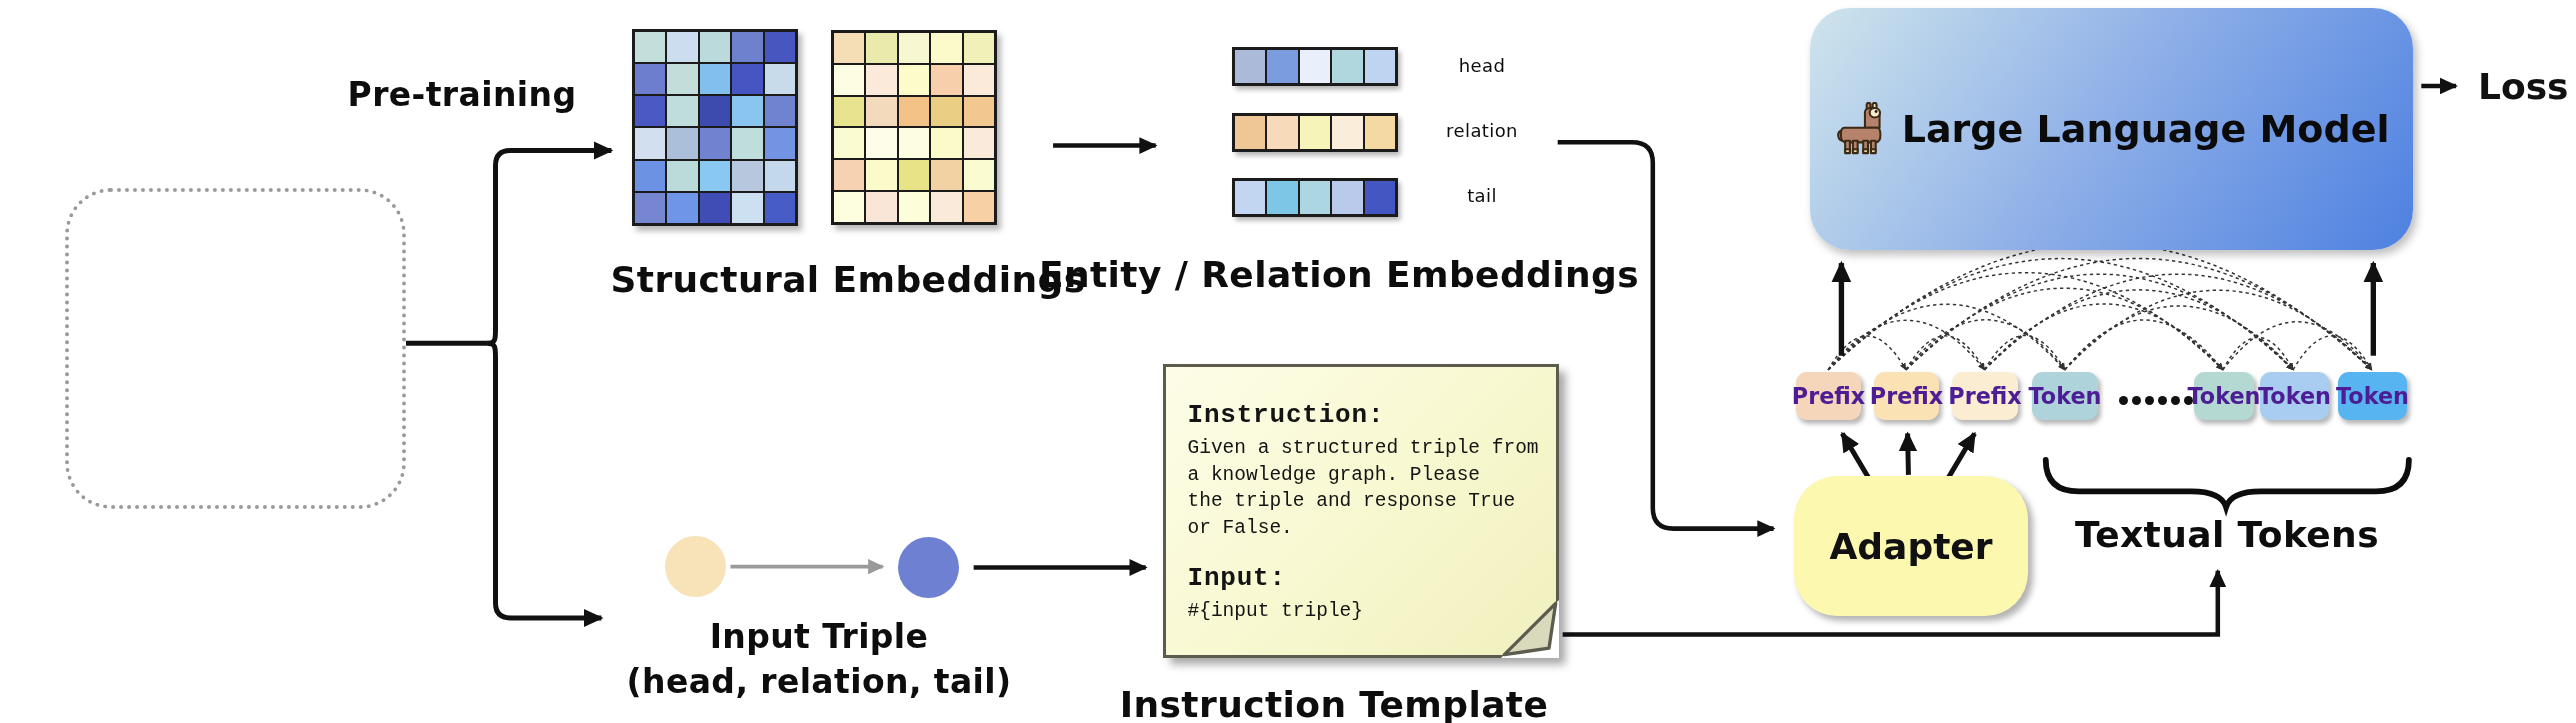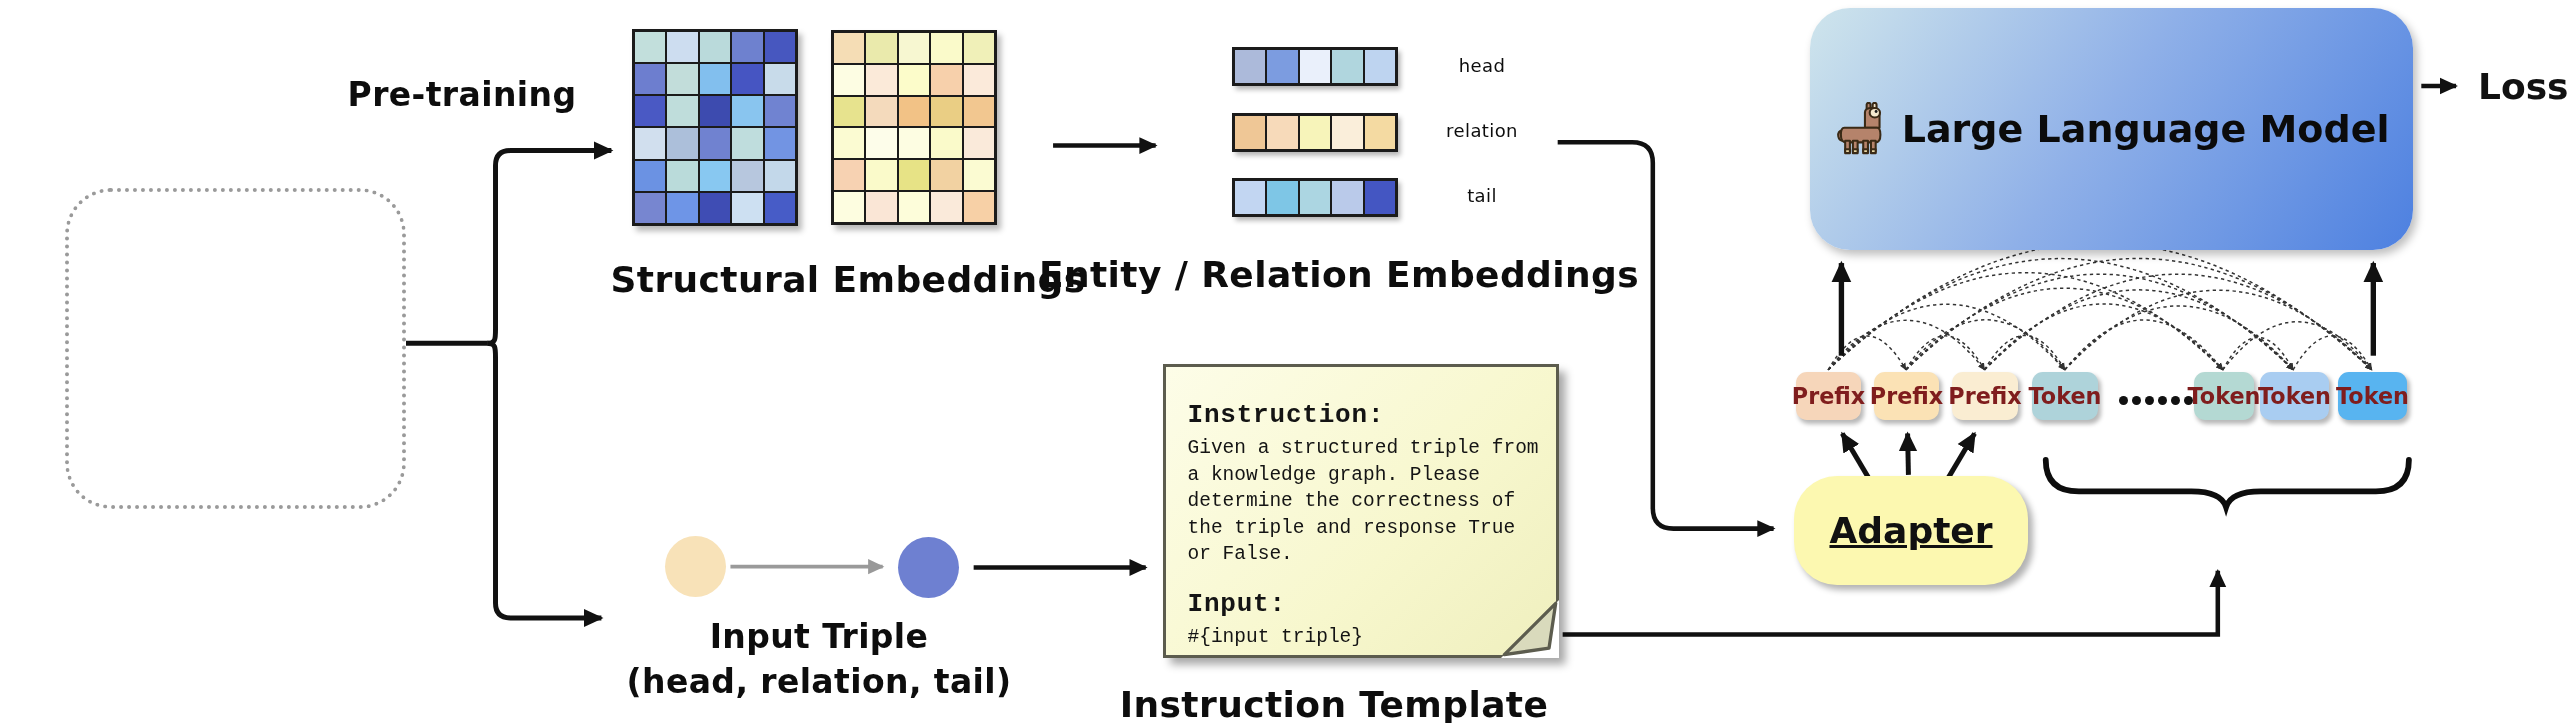--- a/index.html
+++ b/index.html
@@ -77,7 +77,7 @@
   .tok {
     position:absolute; top:372px; height:48px; border-radius:10.8px;
     display:flex; align-items:center; justify-content:center;
-    font-size:22.3px; font-weight:600; color:#7f1d1d;
+    font-size:22.3px; font-weight:600; color:#4c1d95;
     box-shadow:2.5px 3.3px 4.1px rgba(0,0,0,0.28);
   }
   .dots { position:absolute; top:396px; display:flex; gap:4.1px; align-items:center;

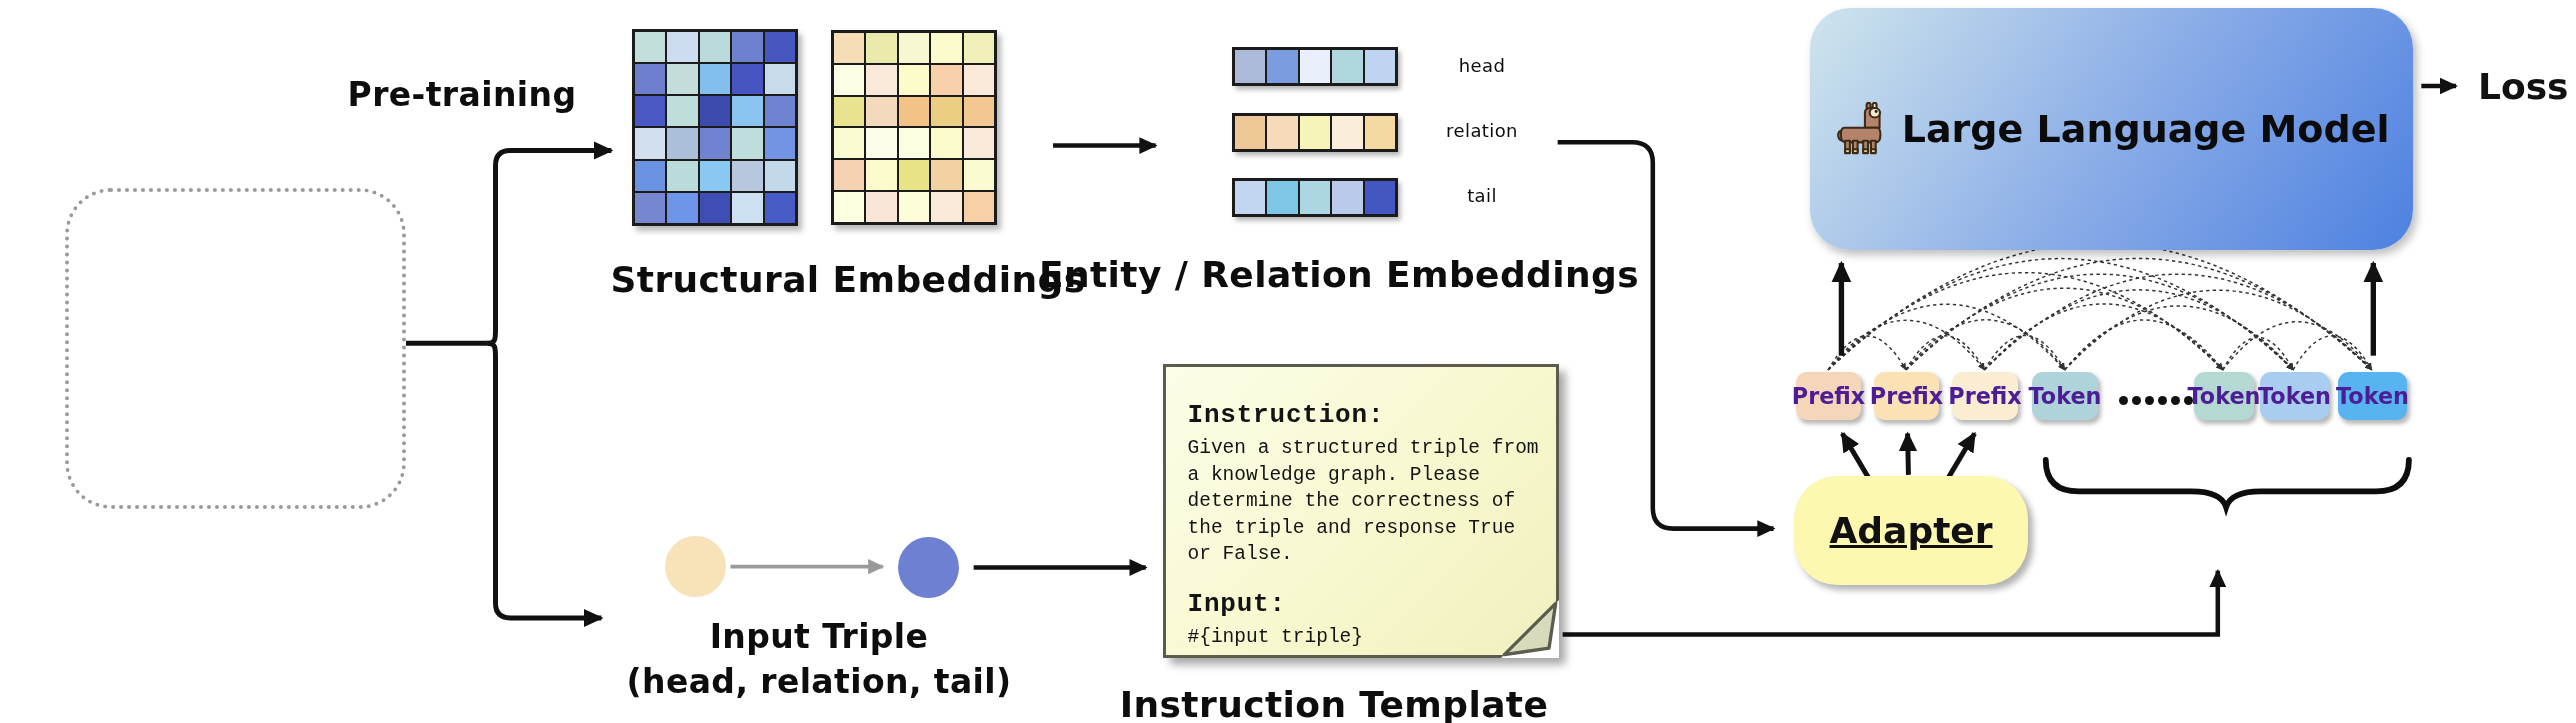--- a/index.html
+++ b/index.html
@@ -300,7 +300,6 @@
       <div id="note-body">
           <div class="note-line">Given a structured triple from</div>
           <div class="note-line">a knowledge graph. Please</div>
-          <div class="note-line">determine the correctness of</div>
           <div class="note-line">the triple and response True</div>
           <div class="note-line">or False.</div>
         </div>

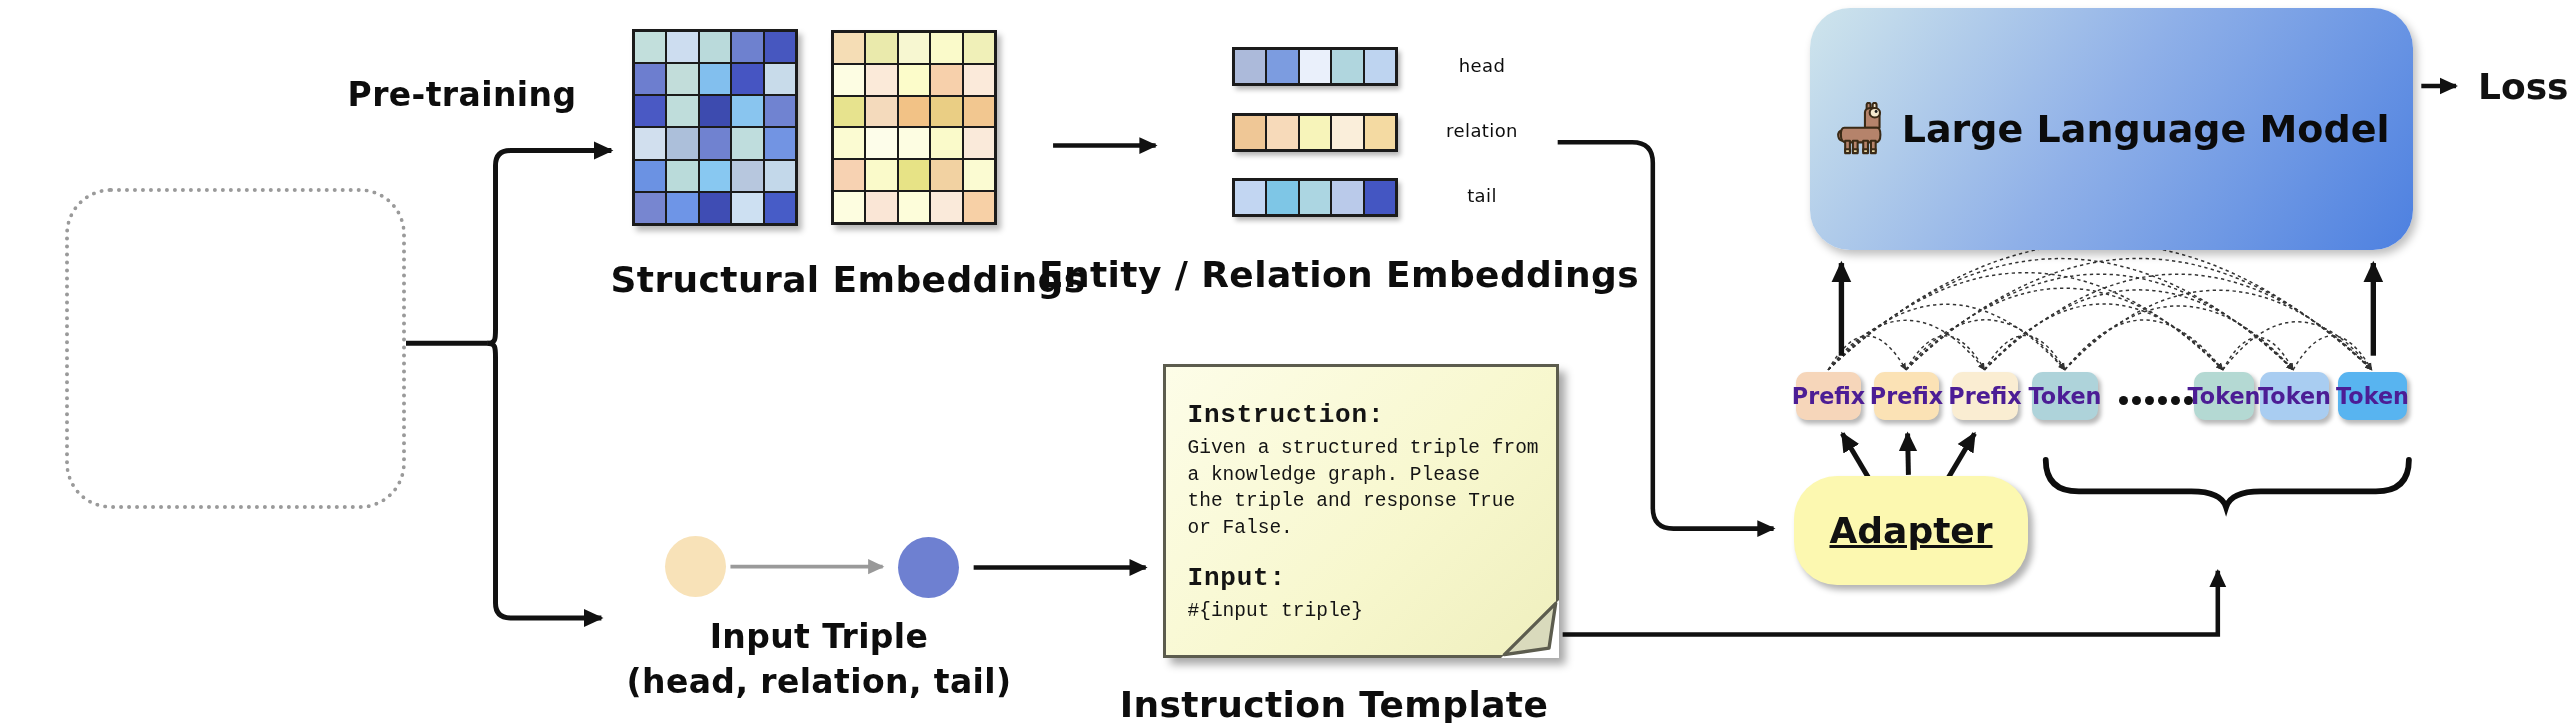--- a/index.html
+++ b/index.html
@@ -67,10 +67,10 @@
 
   
   #adapter {
-    position:absolute; left:1794px; top:476px; width:234px; height:109px;
+    position:absolute; left:1794px; top:476px; width:234px; height:140px;
     border-radius:43px; display:flex; align-items:center; justify-content:center;
     box-shadow:4.1px 5px 6.6px rgba(0,0,0,0.3);
-    font-size:36px; font-weight:600;text-decoration:underline;
+    font-size:36px; font-weight:600;
   }
 
   

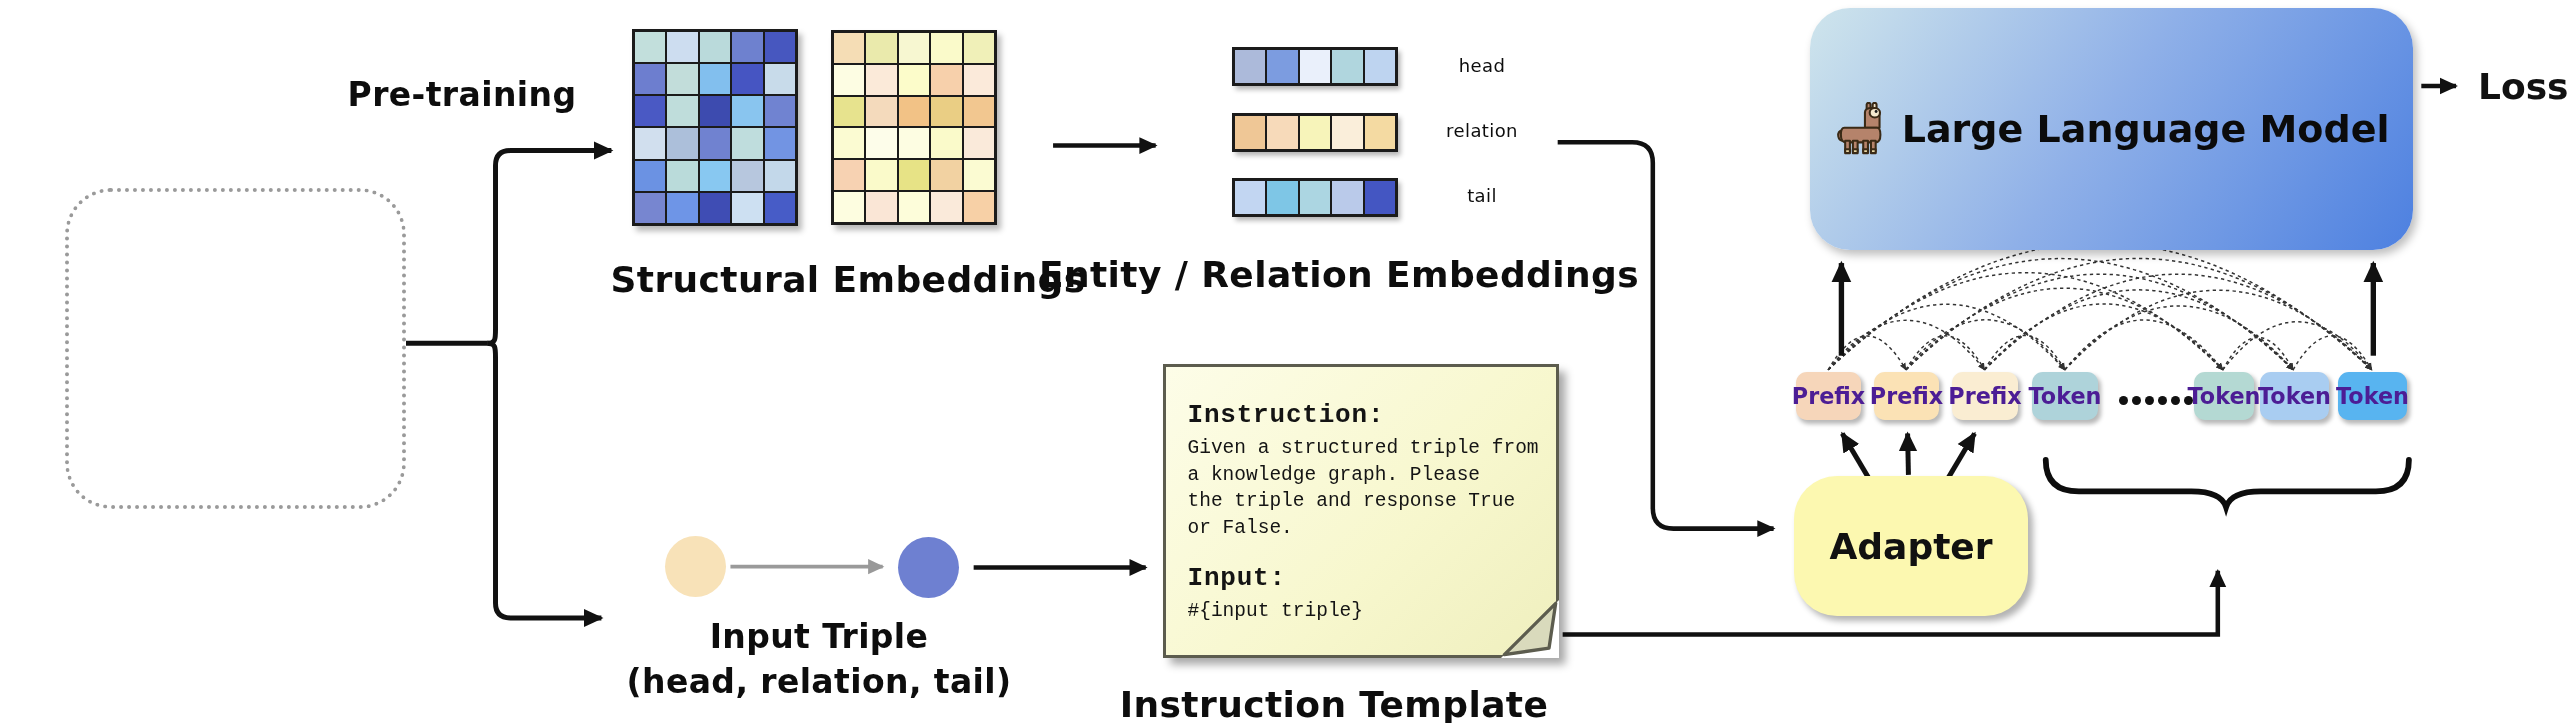--- a/index.html
+++ b/index.html
@@ -319,6 +319,7 @@
     <span>Adapter</span>
   </div>
 
+  <div class="caption cap-lg" style="left:2227px; top:534px;">Textual Tokens</div>
 
   <div id="token-row">
       <div class="tok" style="left: 1796px; width: 65px; background: rgb(246, 214, 186);">Prefix</div>

